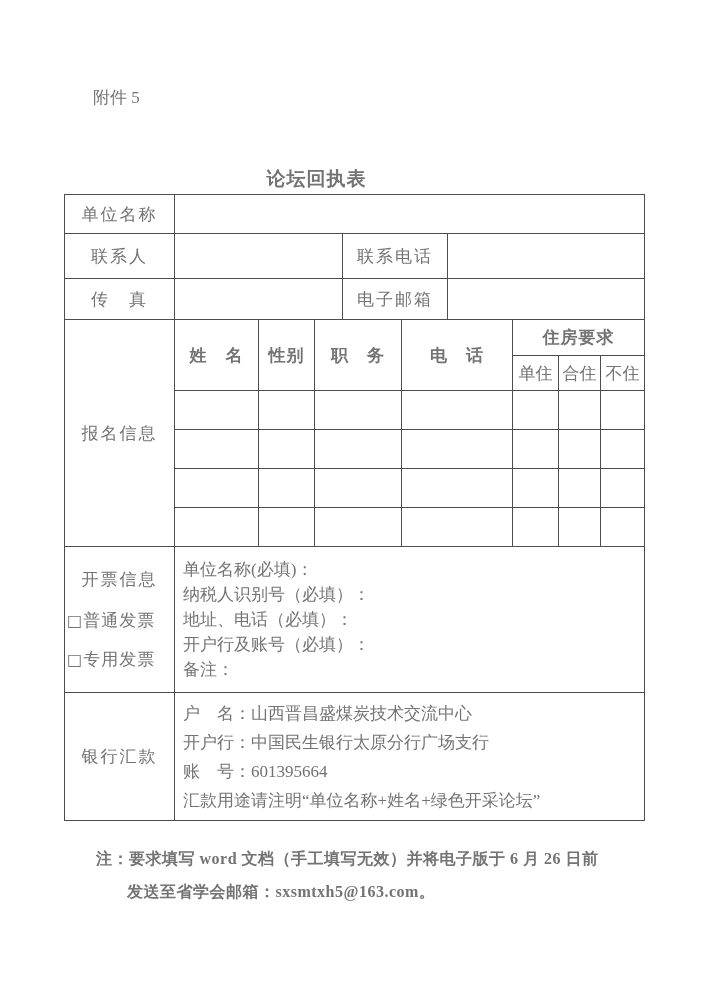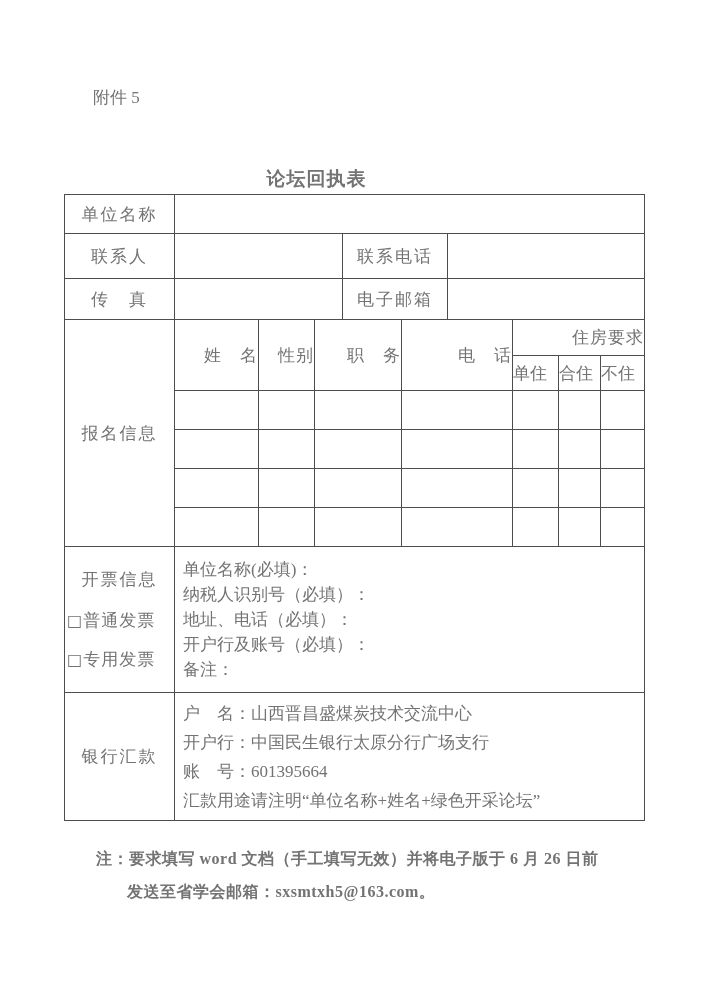--- a/index.html
+++ b/index.html
@@ -61,8 +61,9 @@
     letter-spacing: 2px;
   }
   td.hdr {
-    text-align: right;
+    text-align: center;
     letter-spacing: 1px;
+    font-weight: bold;
   }
   td.sub {
     text-align: left;

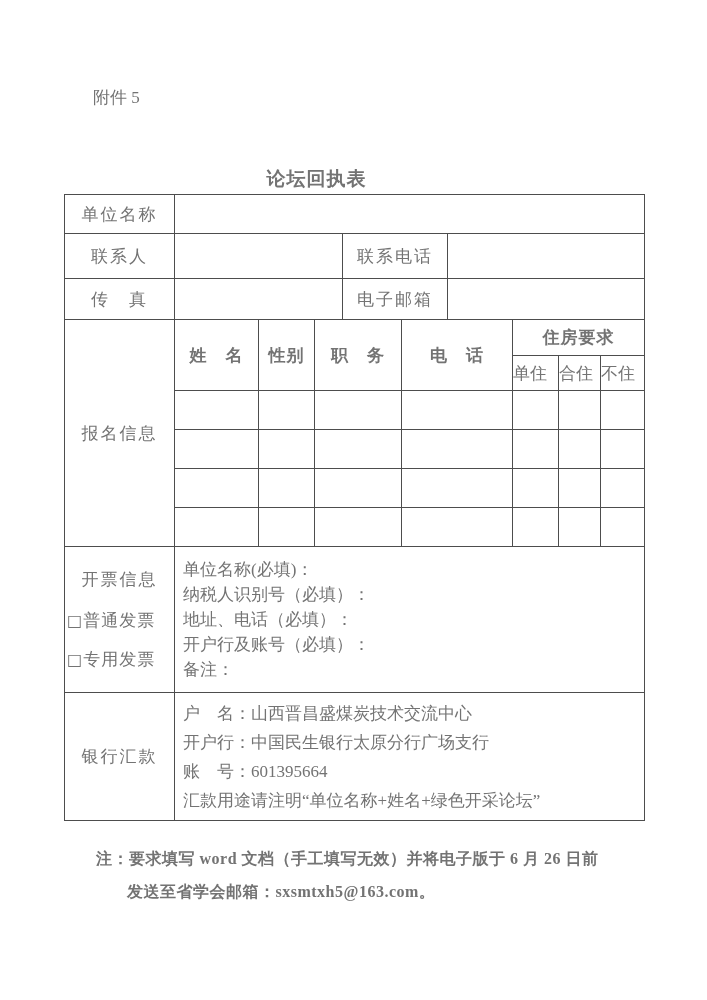--- a/index.html
+++ b/index.html
@@ -66,7 +66,7 @@
     font-weight: bold;
   }
   td.sub {
-    text-align: left;
+    text-align: center;
     font-size: 13px;
     letter-spacing: 0;
   }

